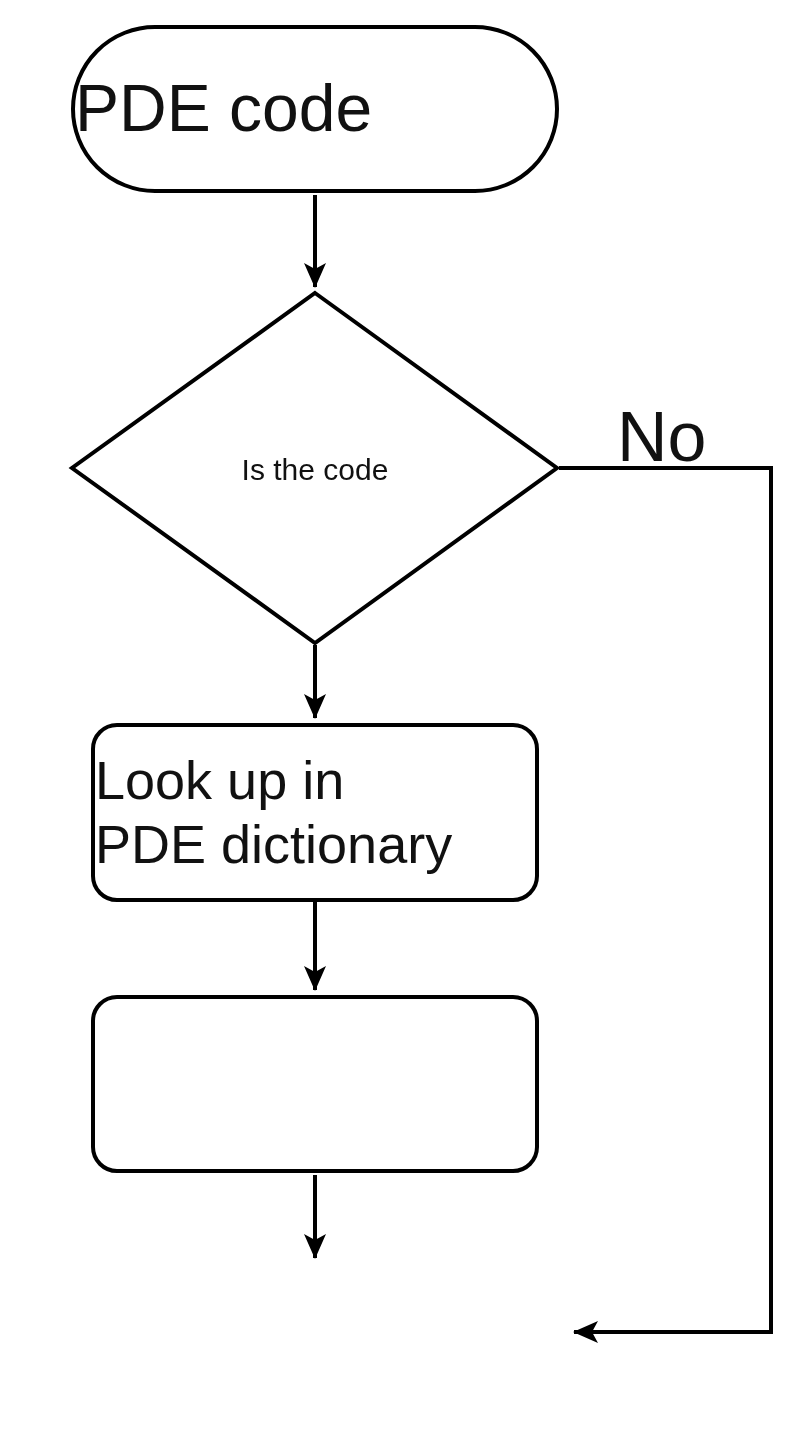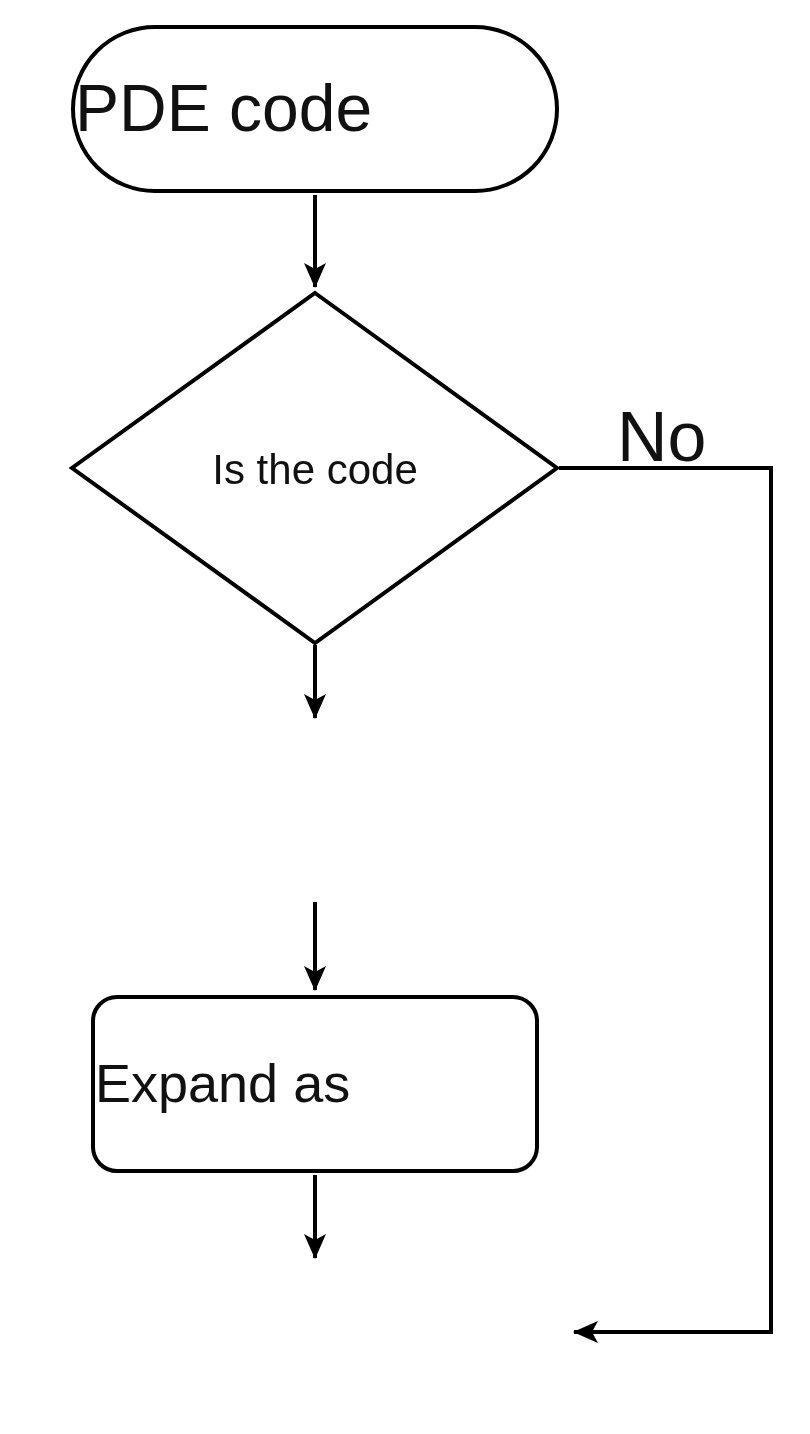--- a/index.html
+++ b/index.html
@@ -50,7 +50,7 @@
     align-items: center;
     justify-content: center;
     text-align: center;
-    font-size: 42px;
+    font-size: 30px;
     line-height: 1.28;
   }
   .edge-label {

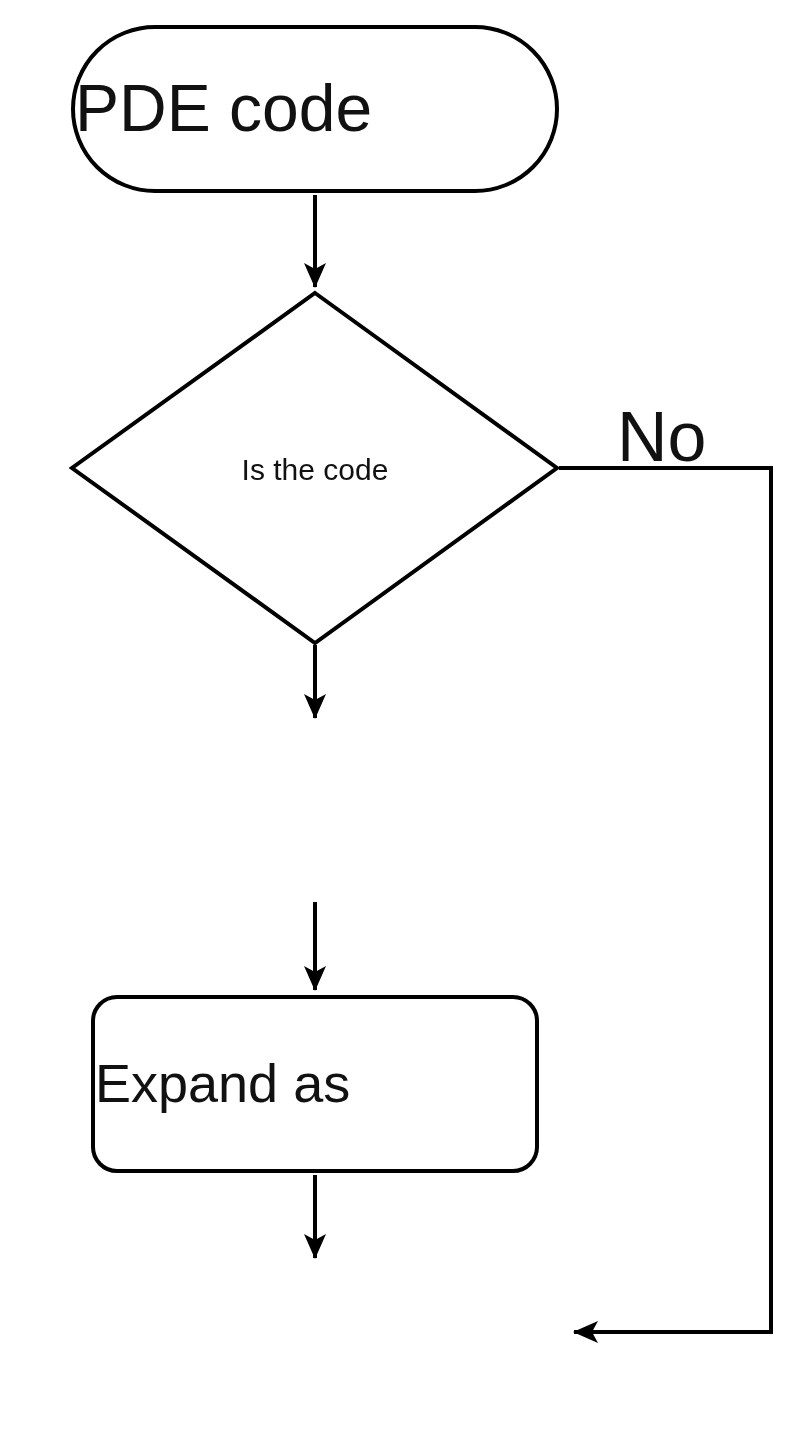--- a/index.html
+++ b/index.html
@@ -97,6 +97,10 @@
     <span>No</span>
   </div>
 
+  <div class="node process" style="left:91px; top:723px; width:448px; height:179px;">
+    <span class="label-line">Look up in</span>
+    <span class="label-line">PDE dictionary</span>
+  </div>
 
   <div class="node process" style="left:91px; top:995px; width:448px; height:178px;">
     <span class="label-line">Expand as</span>

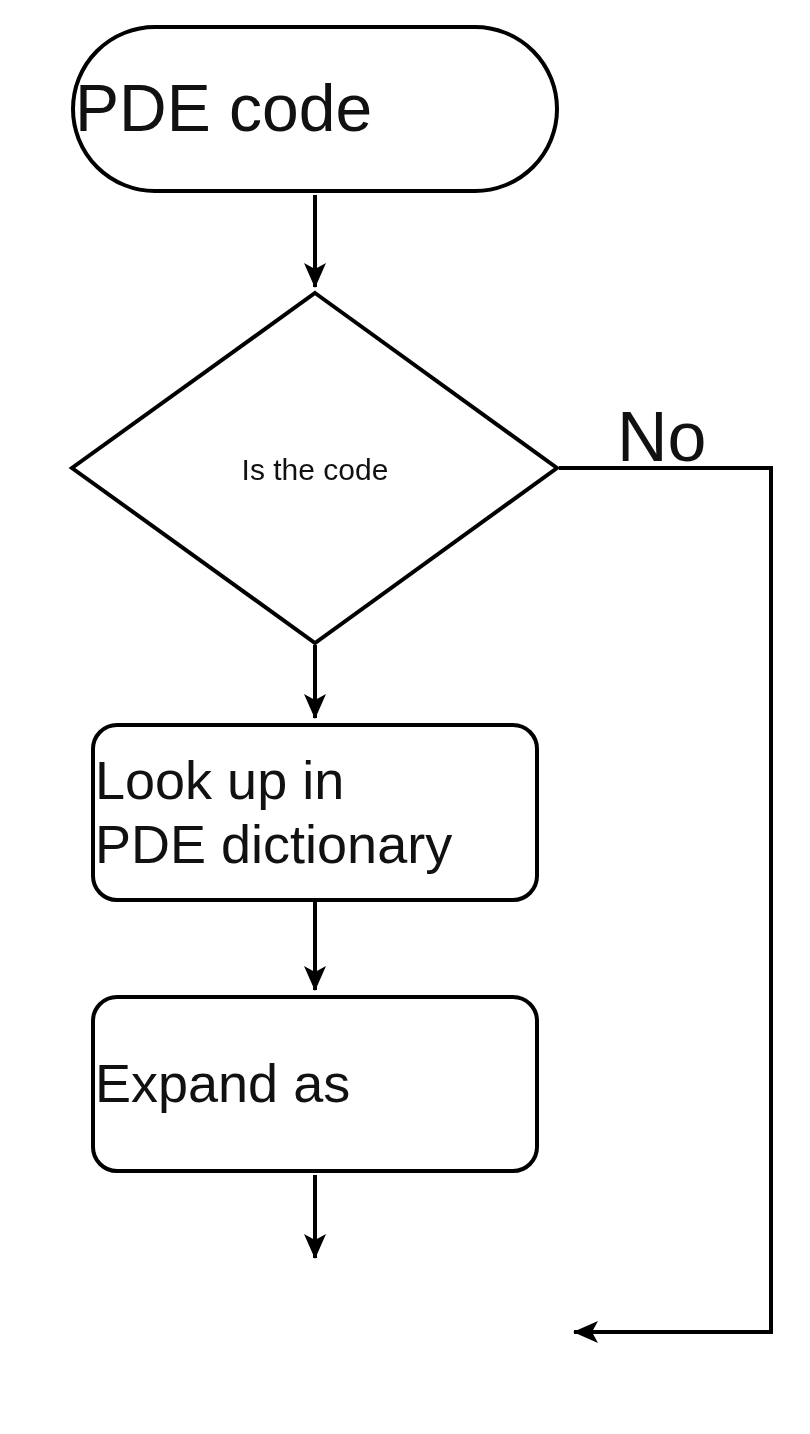--- a/index.html
+++ b/index.html
@@ -103,7 +103,6 @@
   </div>
 
   <div class="node process" style="left:91px; top:995px; width:448px; height:178px;">
-    <span class="label-line">Expand as</span>
   </div>
 
 

